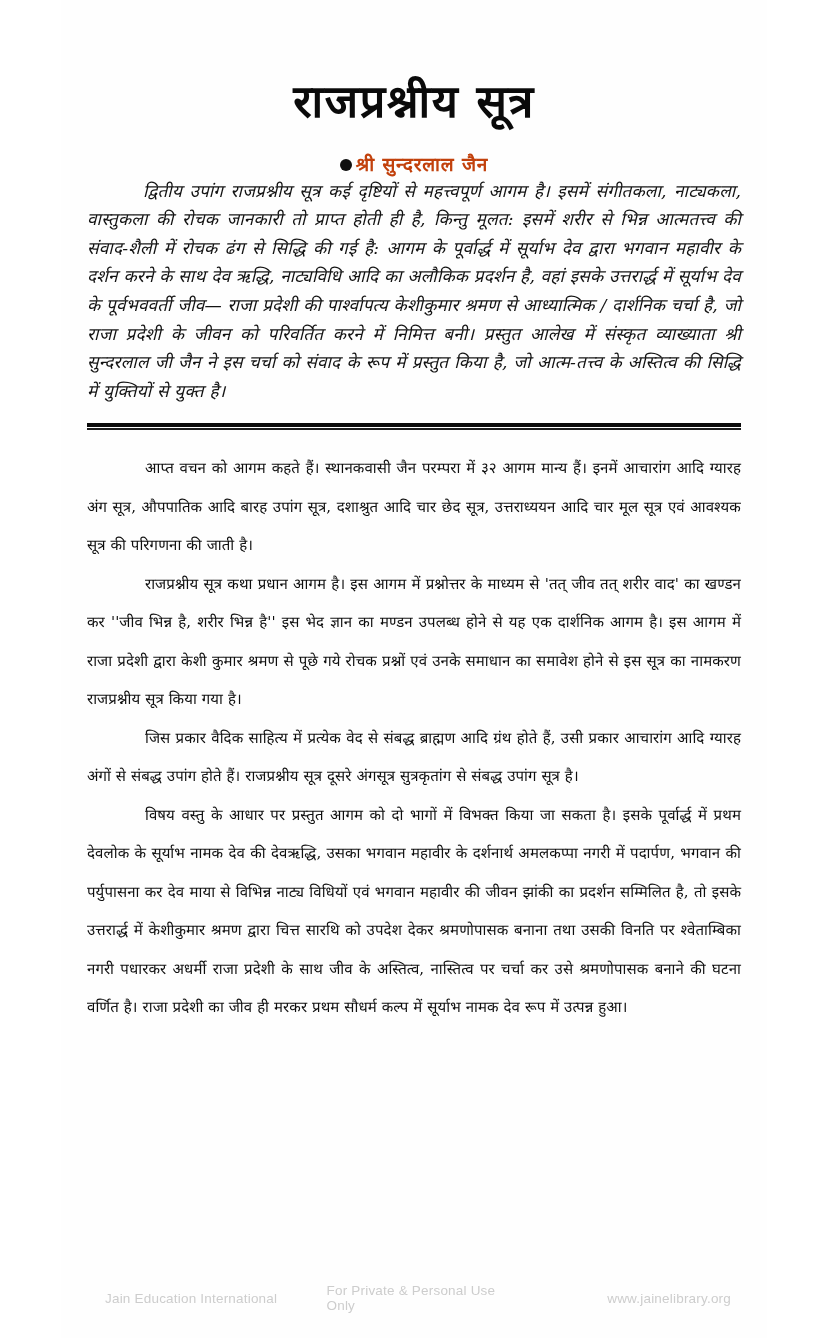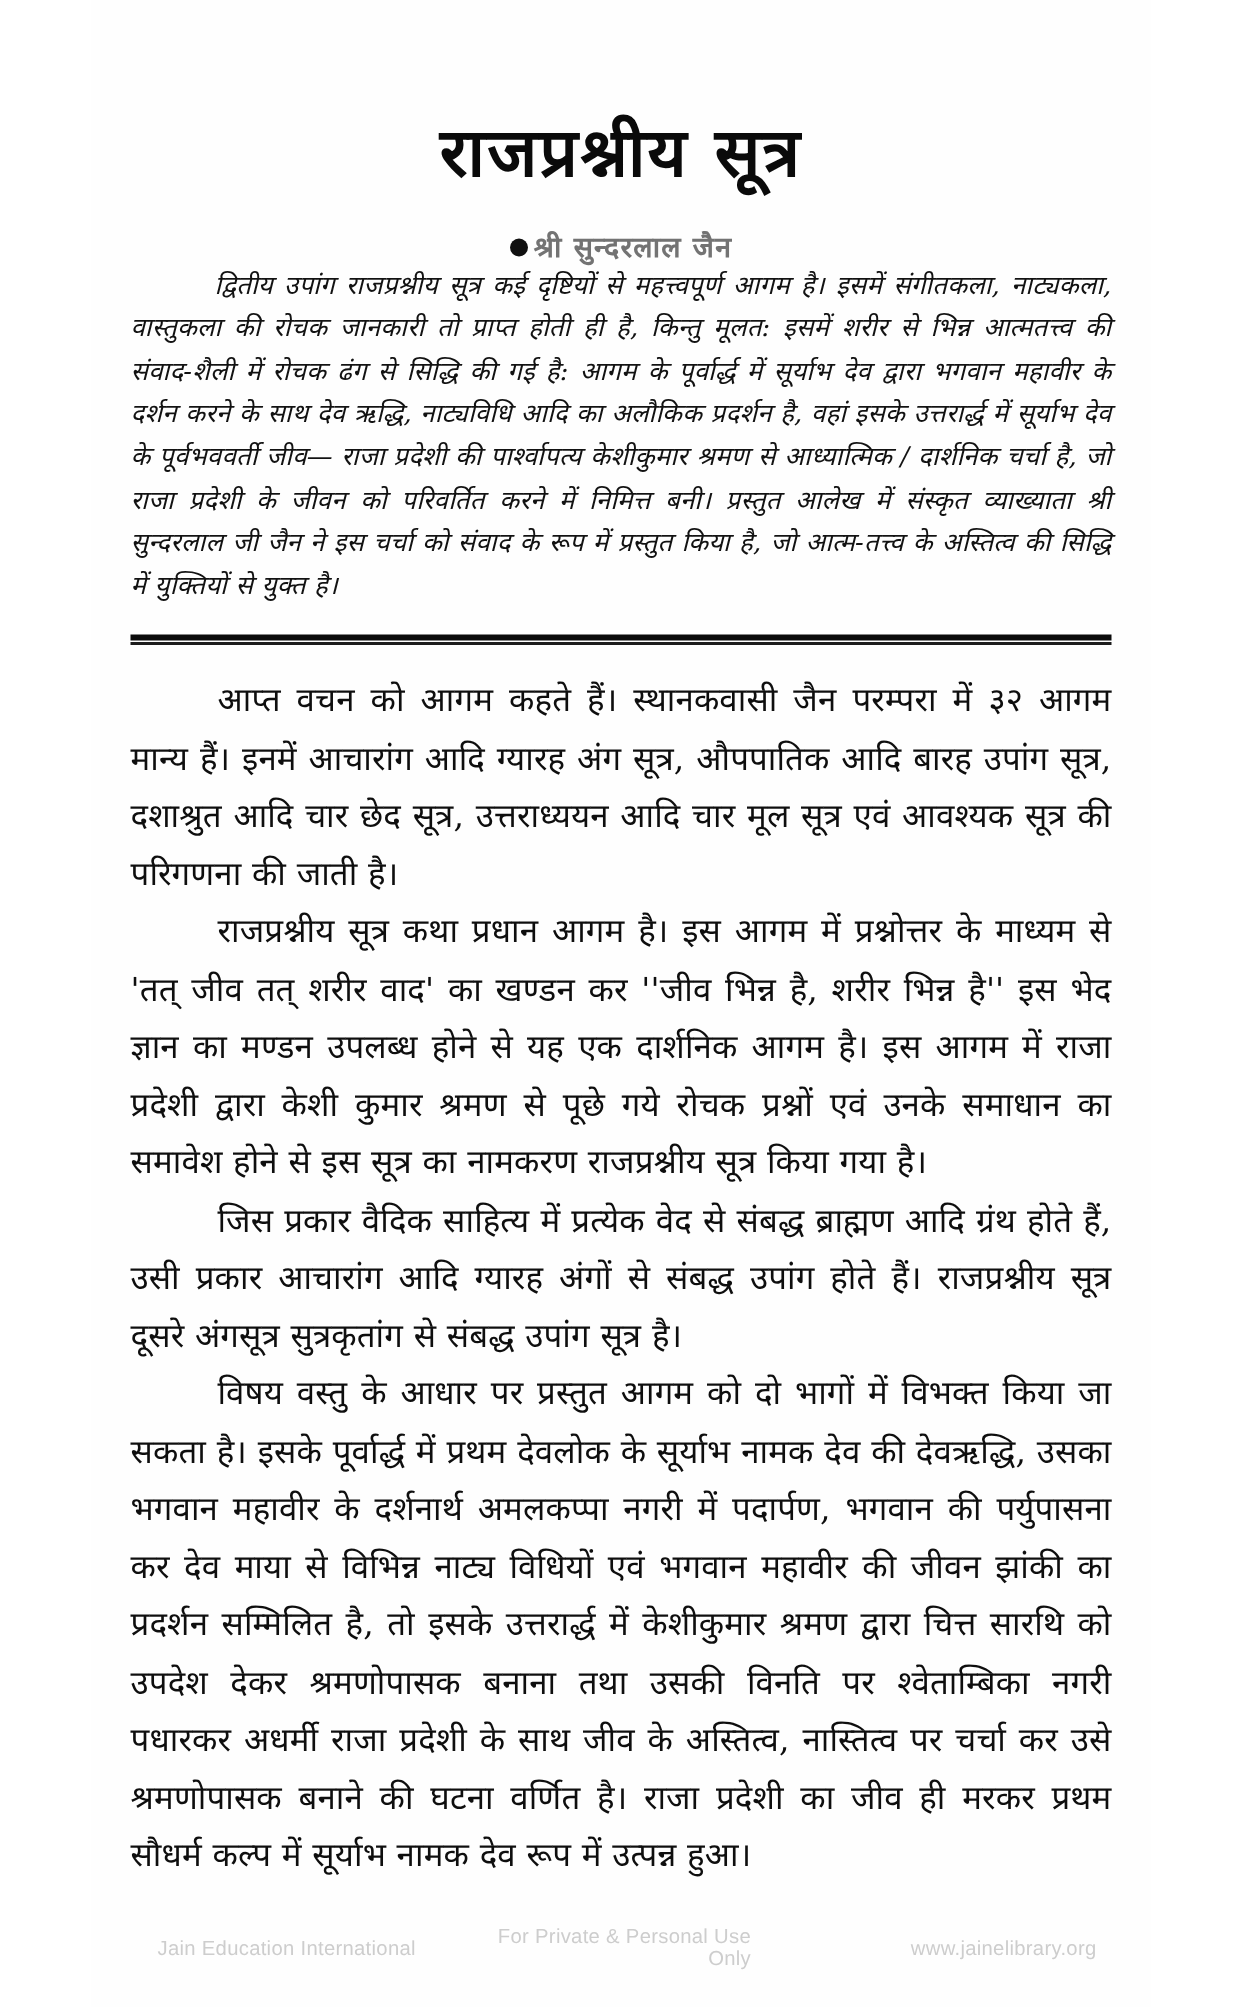--- a/index.html
+++ b/index.html
@@ -45,7 +45,7 @@
     font-family: "DejaVu Serif", "Liberation Serif", serif;
     font-size: 19px;
     font-weight: 600;
-    color: #737373;
+    color: #c2410c;
     letter-spacing: 0.8px;
     display: flex;
     justify-content: center;

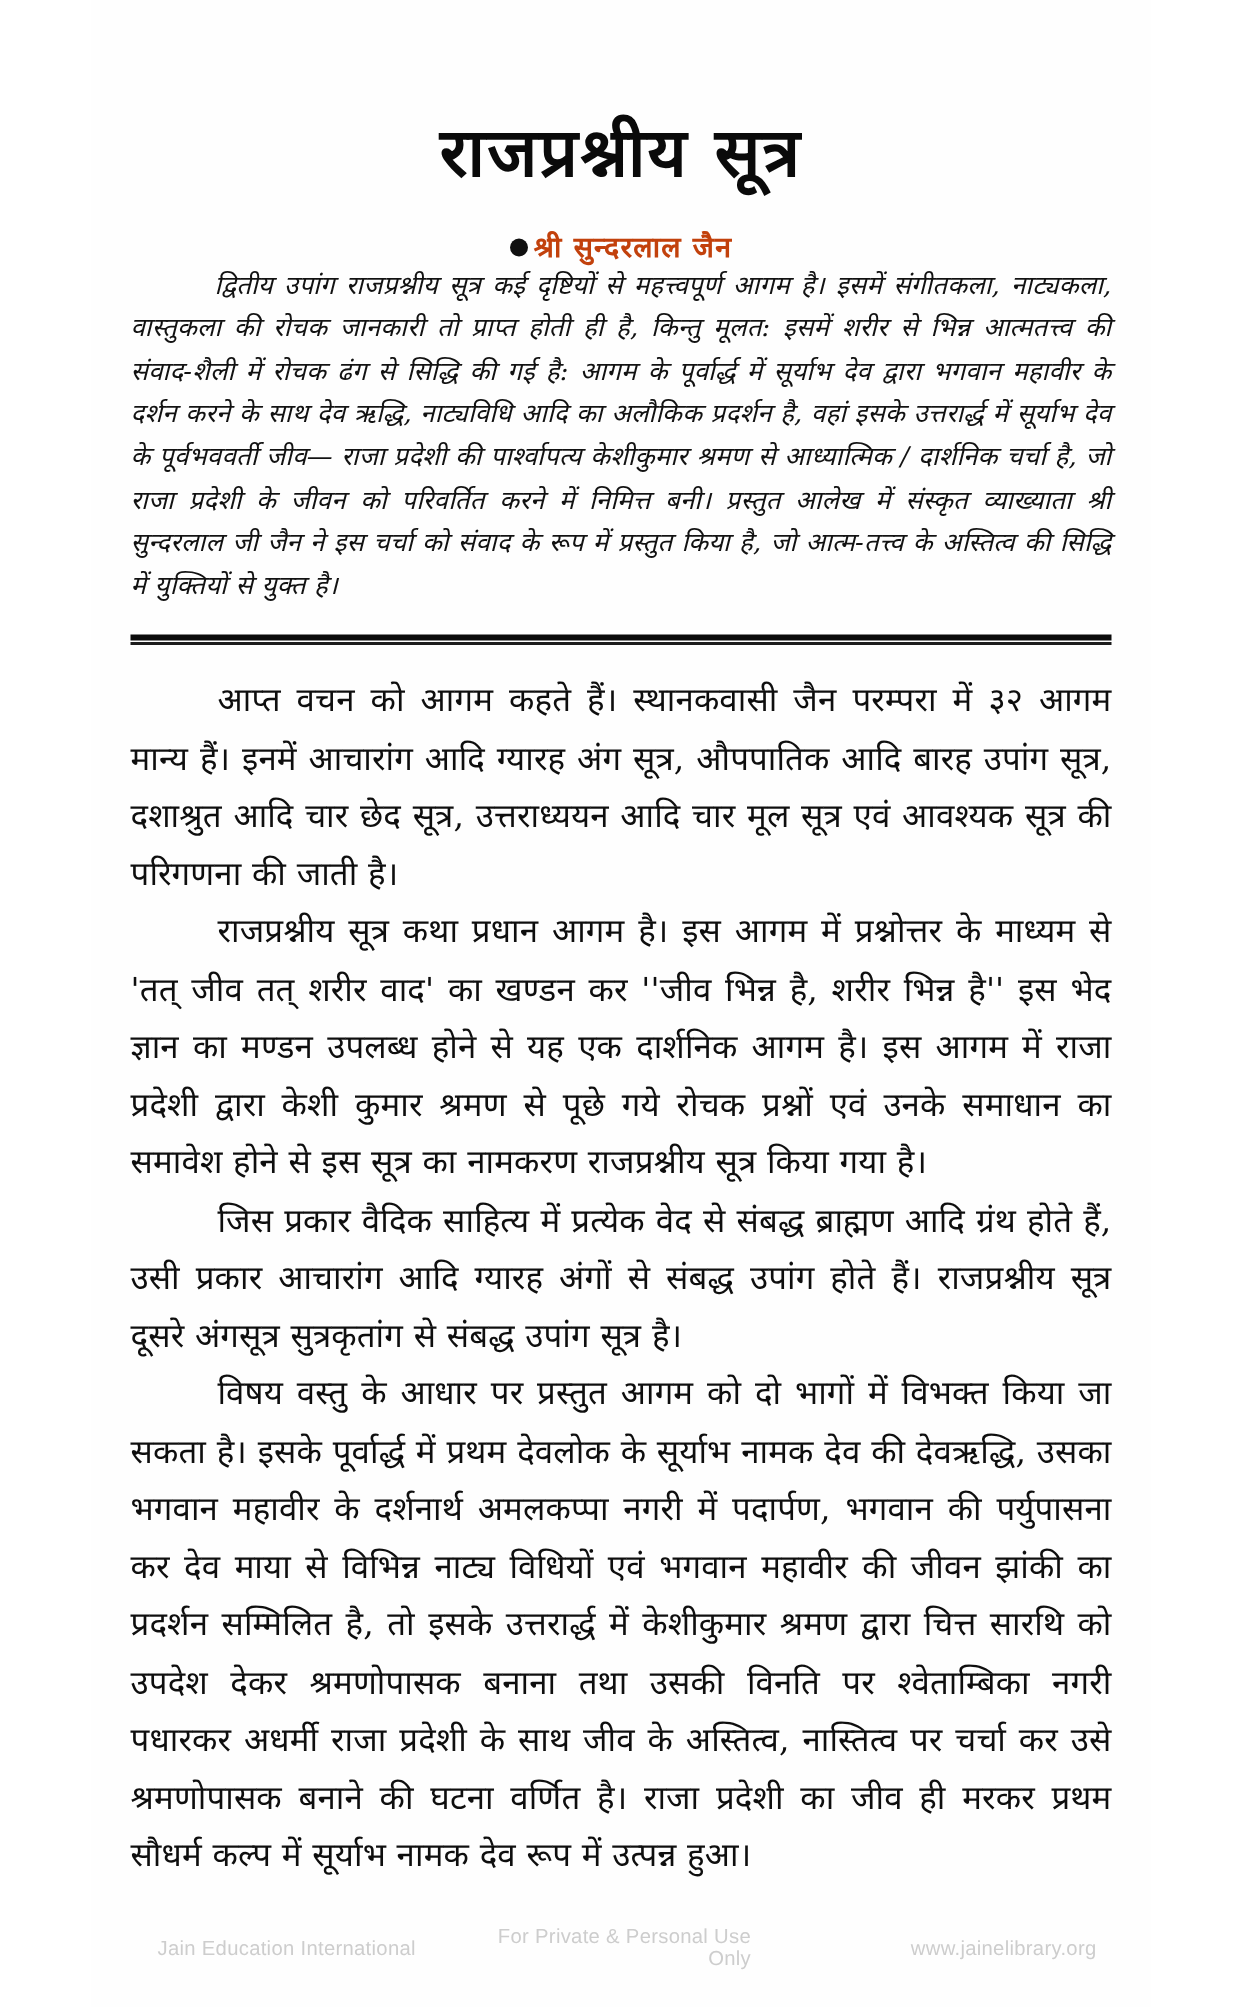--- a/index.html
+++ b/index.html
@@ -122,7 +122,7 @@
   .body-text {
     margin-top: 19px;
     font-family: "DejaVu Serif", "Liberation Serif", serif;
-    font-size: 22px;
+    font-size: 15px;
     line-height: 38.5px;
     text-align: justify;
     text-justify: inter-word;

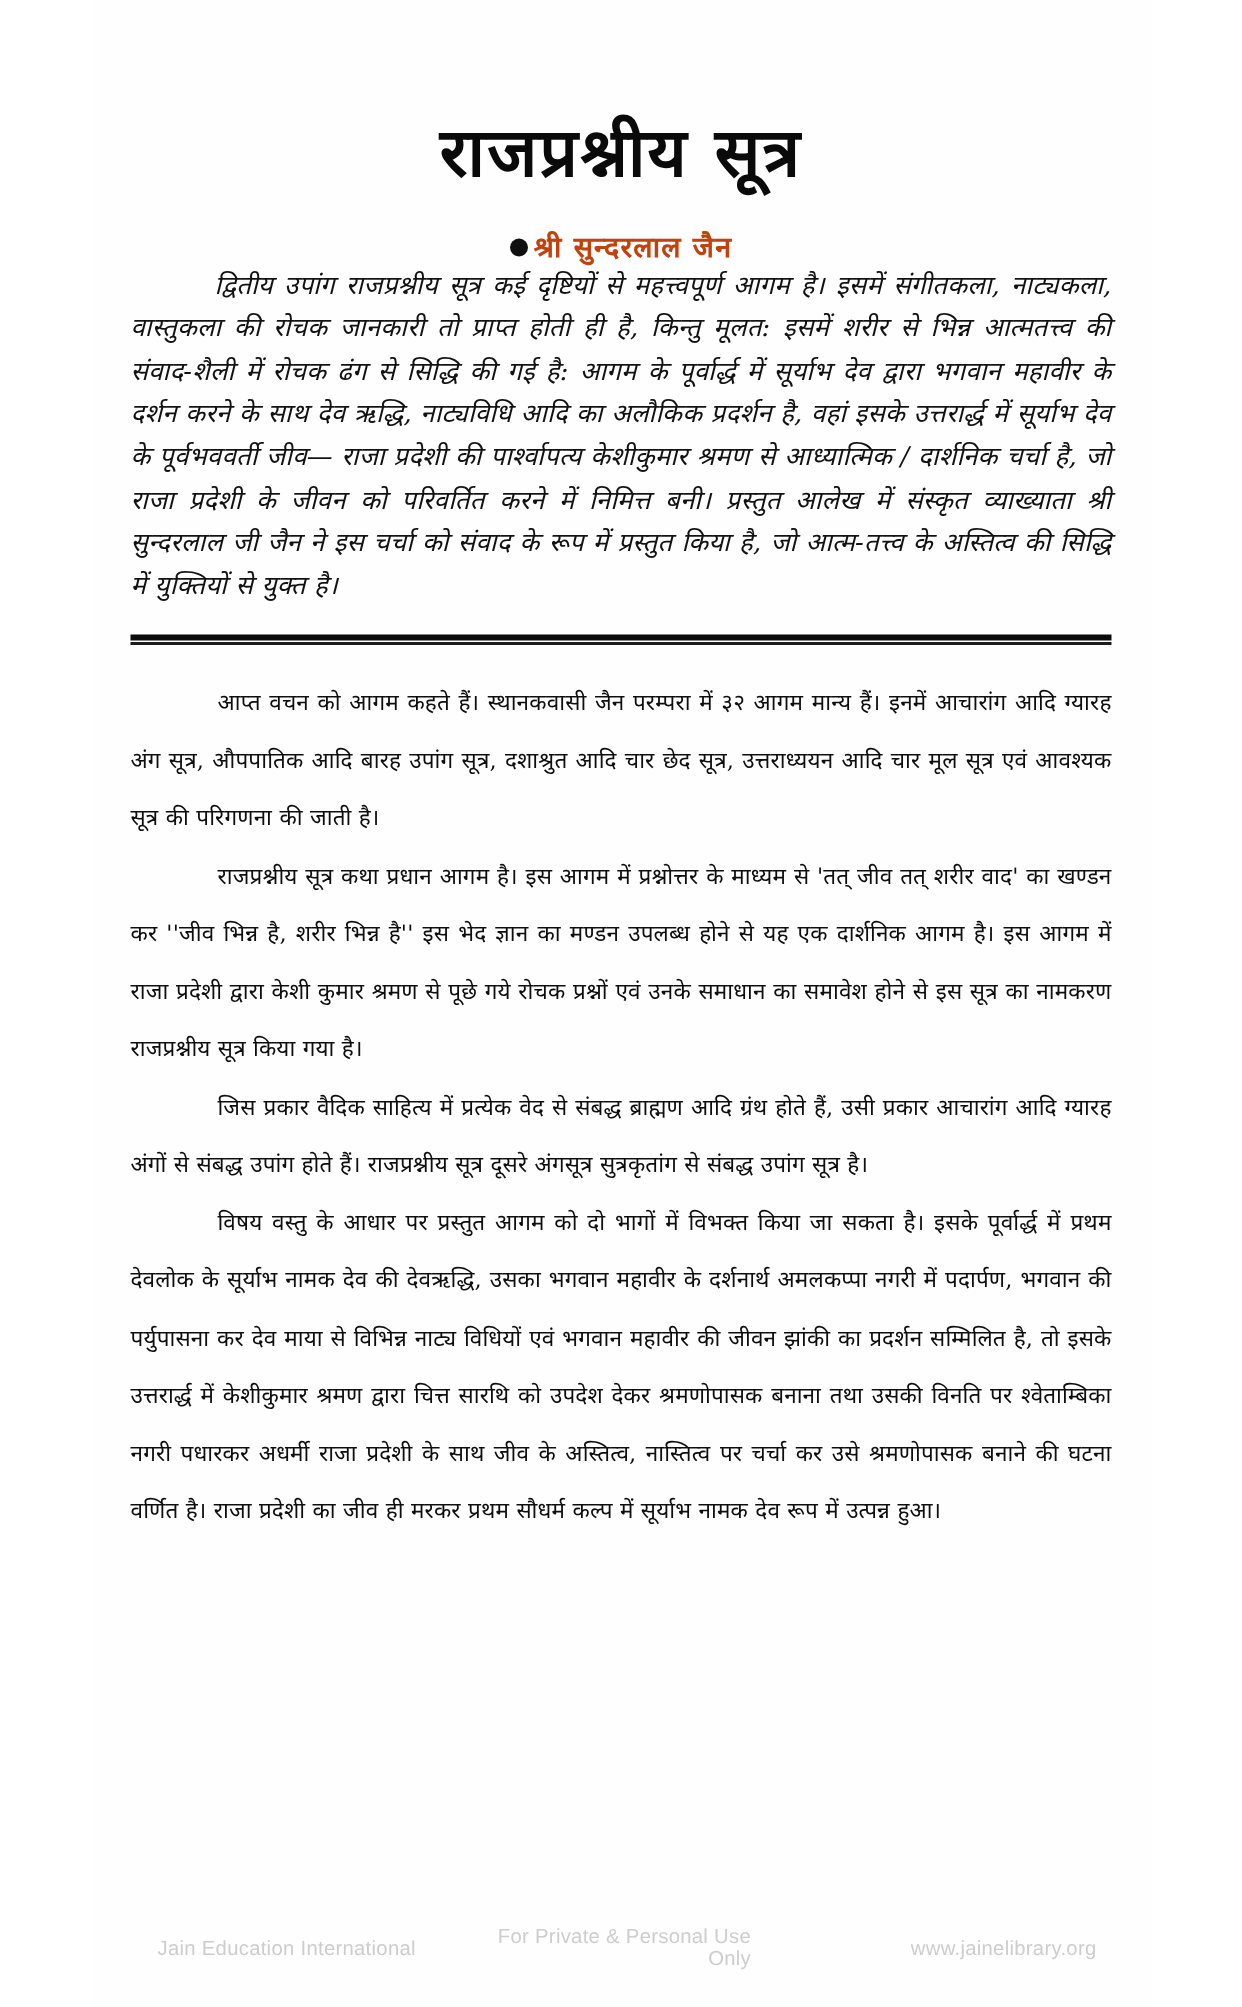--- a/index.html
+++ b/index.html
@@ -158,7 +158,7 @@
   }
   .footer .f-center {
     flex: 1 1 auto;
-    text-align: right;
+    text-align: left;
     padding-right: 40px;
   }
   .footer .f-right {

